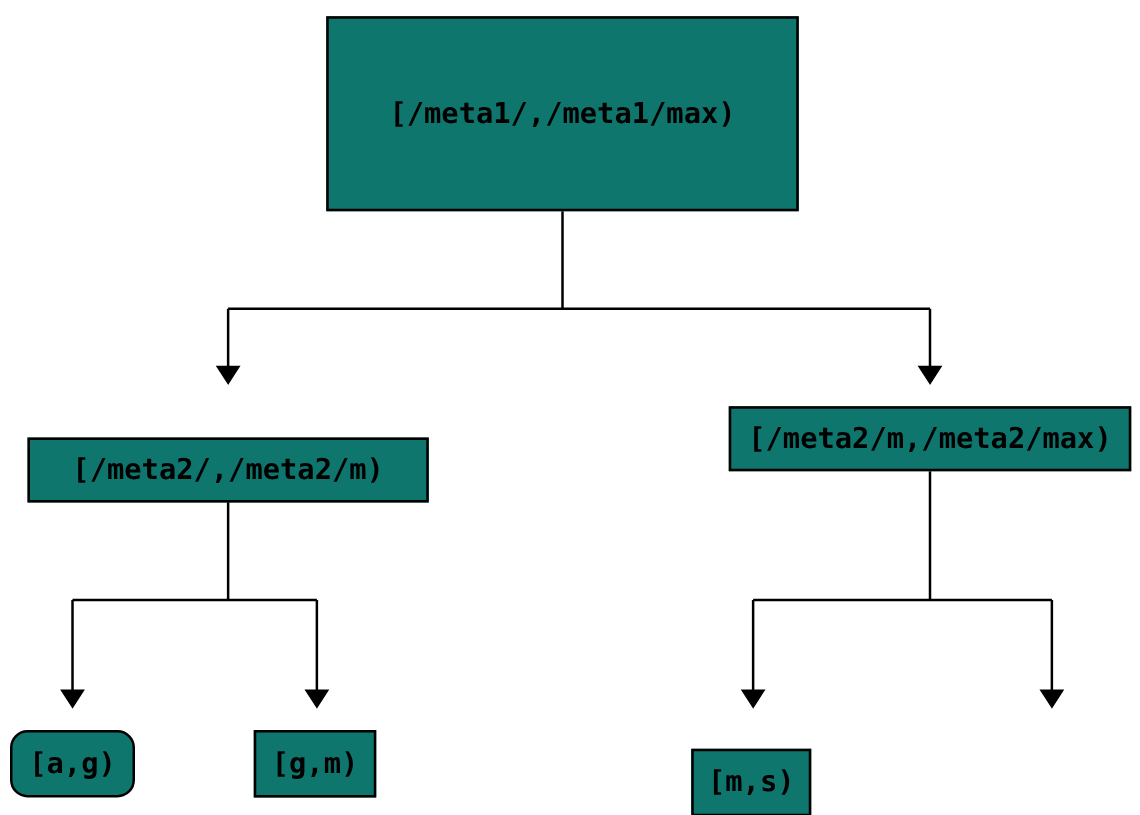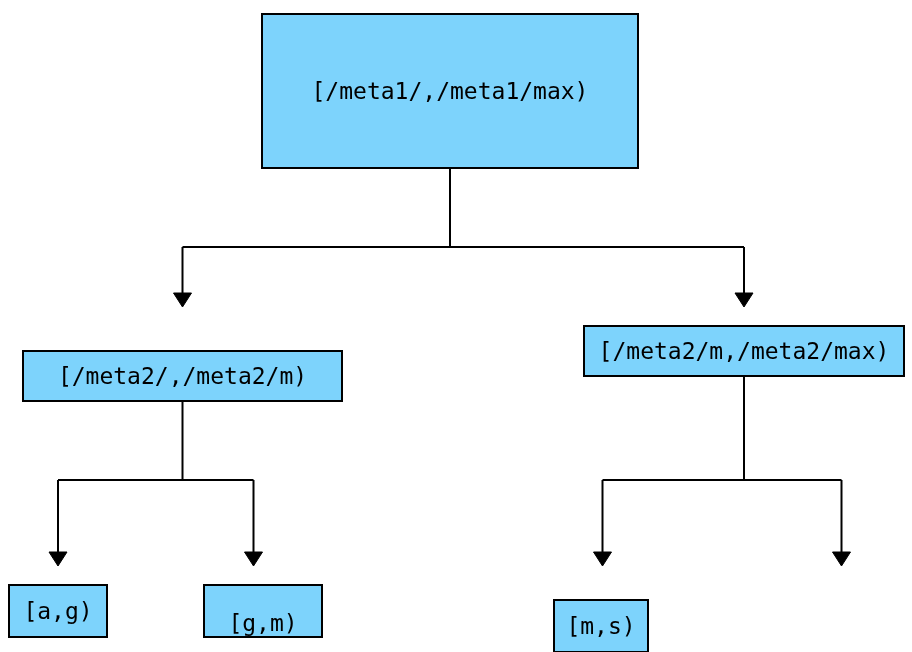--- a/index.html
+++ b/index.html
@@ -29,13 +29,13 @@
   .node {
     position: absolute;
     border: 2px solid #000000;
-    background: #7dd3fc;
+    background: #0f766e;
     color: #000000;
     display: flex;
     align-items: center;
     justify-content: center;
     font-size: 23px;
-    font-weight: normal;
+    font-weight: bold;
     white-space: nowrap;
   }
   .node-root        { left: 261px; top: 13px;  width: 378px; height: 156px; }

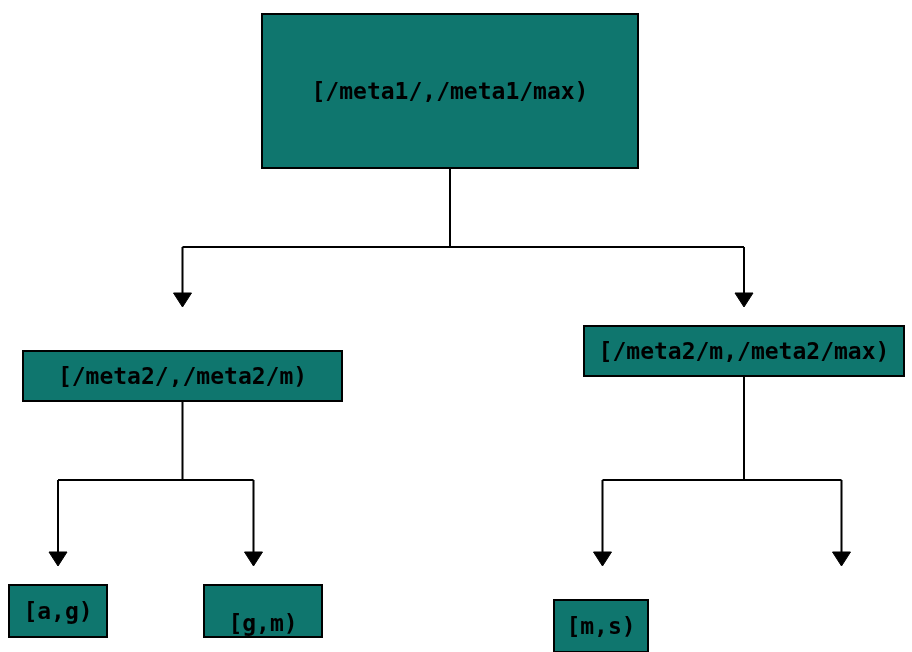--- a/index.html
+++ b/index.html
@@ -41,7 +41,7 @@
   .node-root        { left: 261px; top: 13px;  width: 378px; height: 156px; }
   .node-meta2-lower { left: 22px;  top: 325px; width: 321px; height: 52px; margin-top: 25px; }
   .node-meta2-upper { left: 583px; top: 325px; width: 322px; height: 52px; align-items: center; }
-  .node-leaf-a-g    { left: 8px;   top: 584px; width: 100px; height: 54px; }
+  .node-leaf-a-g    { left: 8px;   top: 584px; width: 100px; height: 54px; border-radius: 14px; }
   .node-leaf-g-m    { left: 203px; top: 584px; width: 120px; height: 54px; align-items: flex-end; }
   .node-leaf-m-s    { left: 553px; top: 584px; width: 96px; height: 54px; margin-top: 15px; }
   .node-leaf-s-max  { left: 778px; top: 584px; width: 127px; height: 54px; }

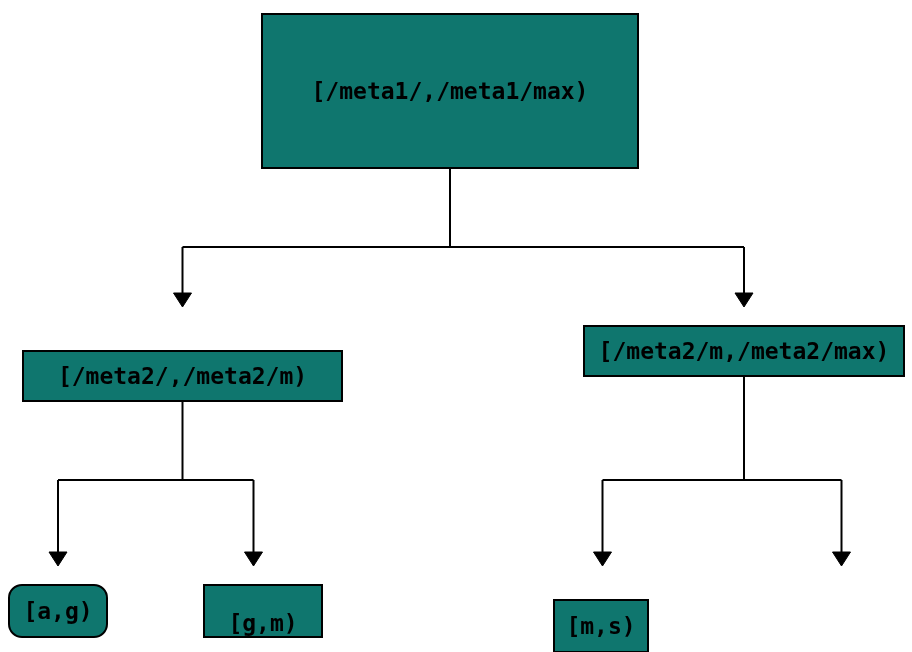--- a/index.html
+++ b/index.html
@@ -42,7 +42,7 @@
   .node-meta2-lower { left: 22px;  top: 325px; width: 321px; height: 52px; margin-top: 25px; }
   .node-meta2-upper { left: 583px; top: 325px; width: 322px; height: 52px; align-items: center; }
   .node-leaf-a-g    { left: 8px;   top: 584px; width: 100px; height: 54px; border-radius: 14px; }
-  .node-leaf-g-m    { left: 203px; top: 584px; width: 120px; height: 54px; align-items: flex-end; }
+  .node-leaf-g-m    { left: 203px; top: 584px; width: 98px; height: 54px; }
   .node-leaf-m-s    { left: 553px; top: 584px; width: 96px; height: 54px; margin-top: 15px; }
   .node-leaf-s-max  { left: 778px; top: 584px; width: 127px; height: 54px; }
 </style>

